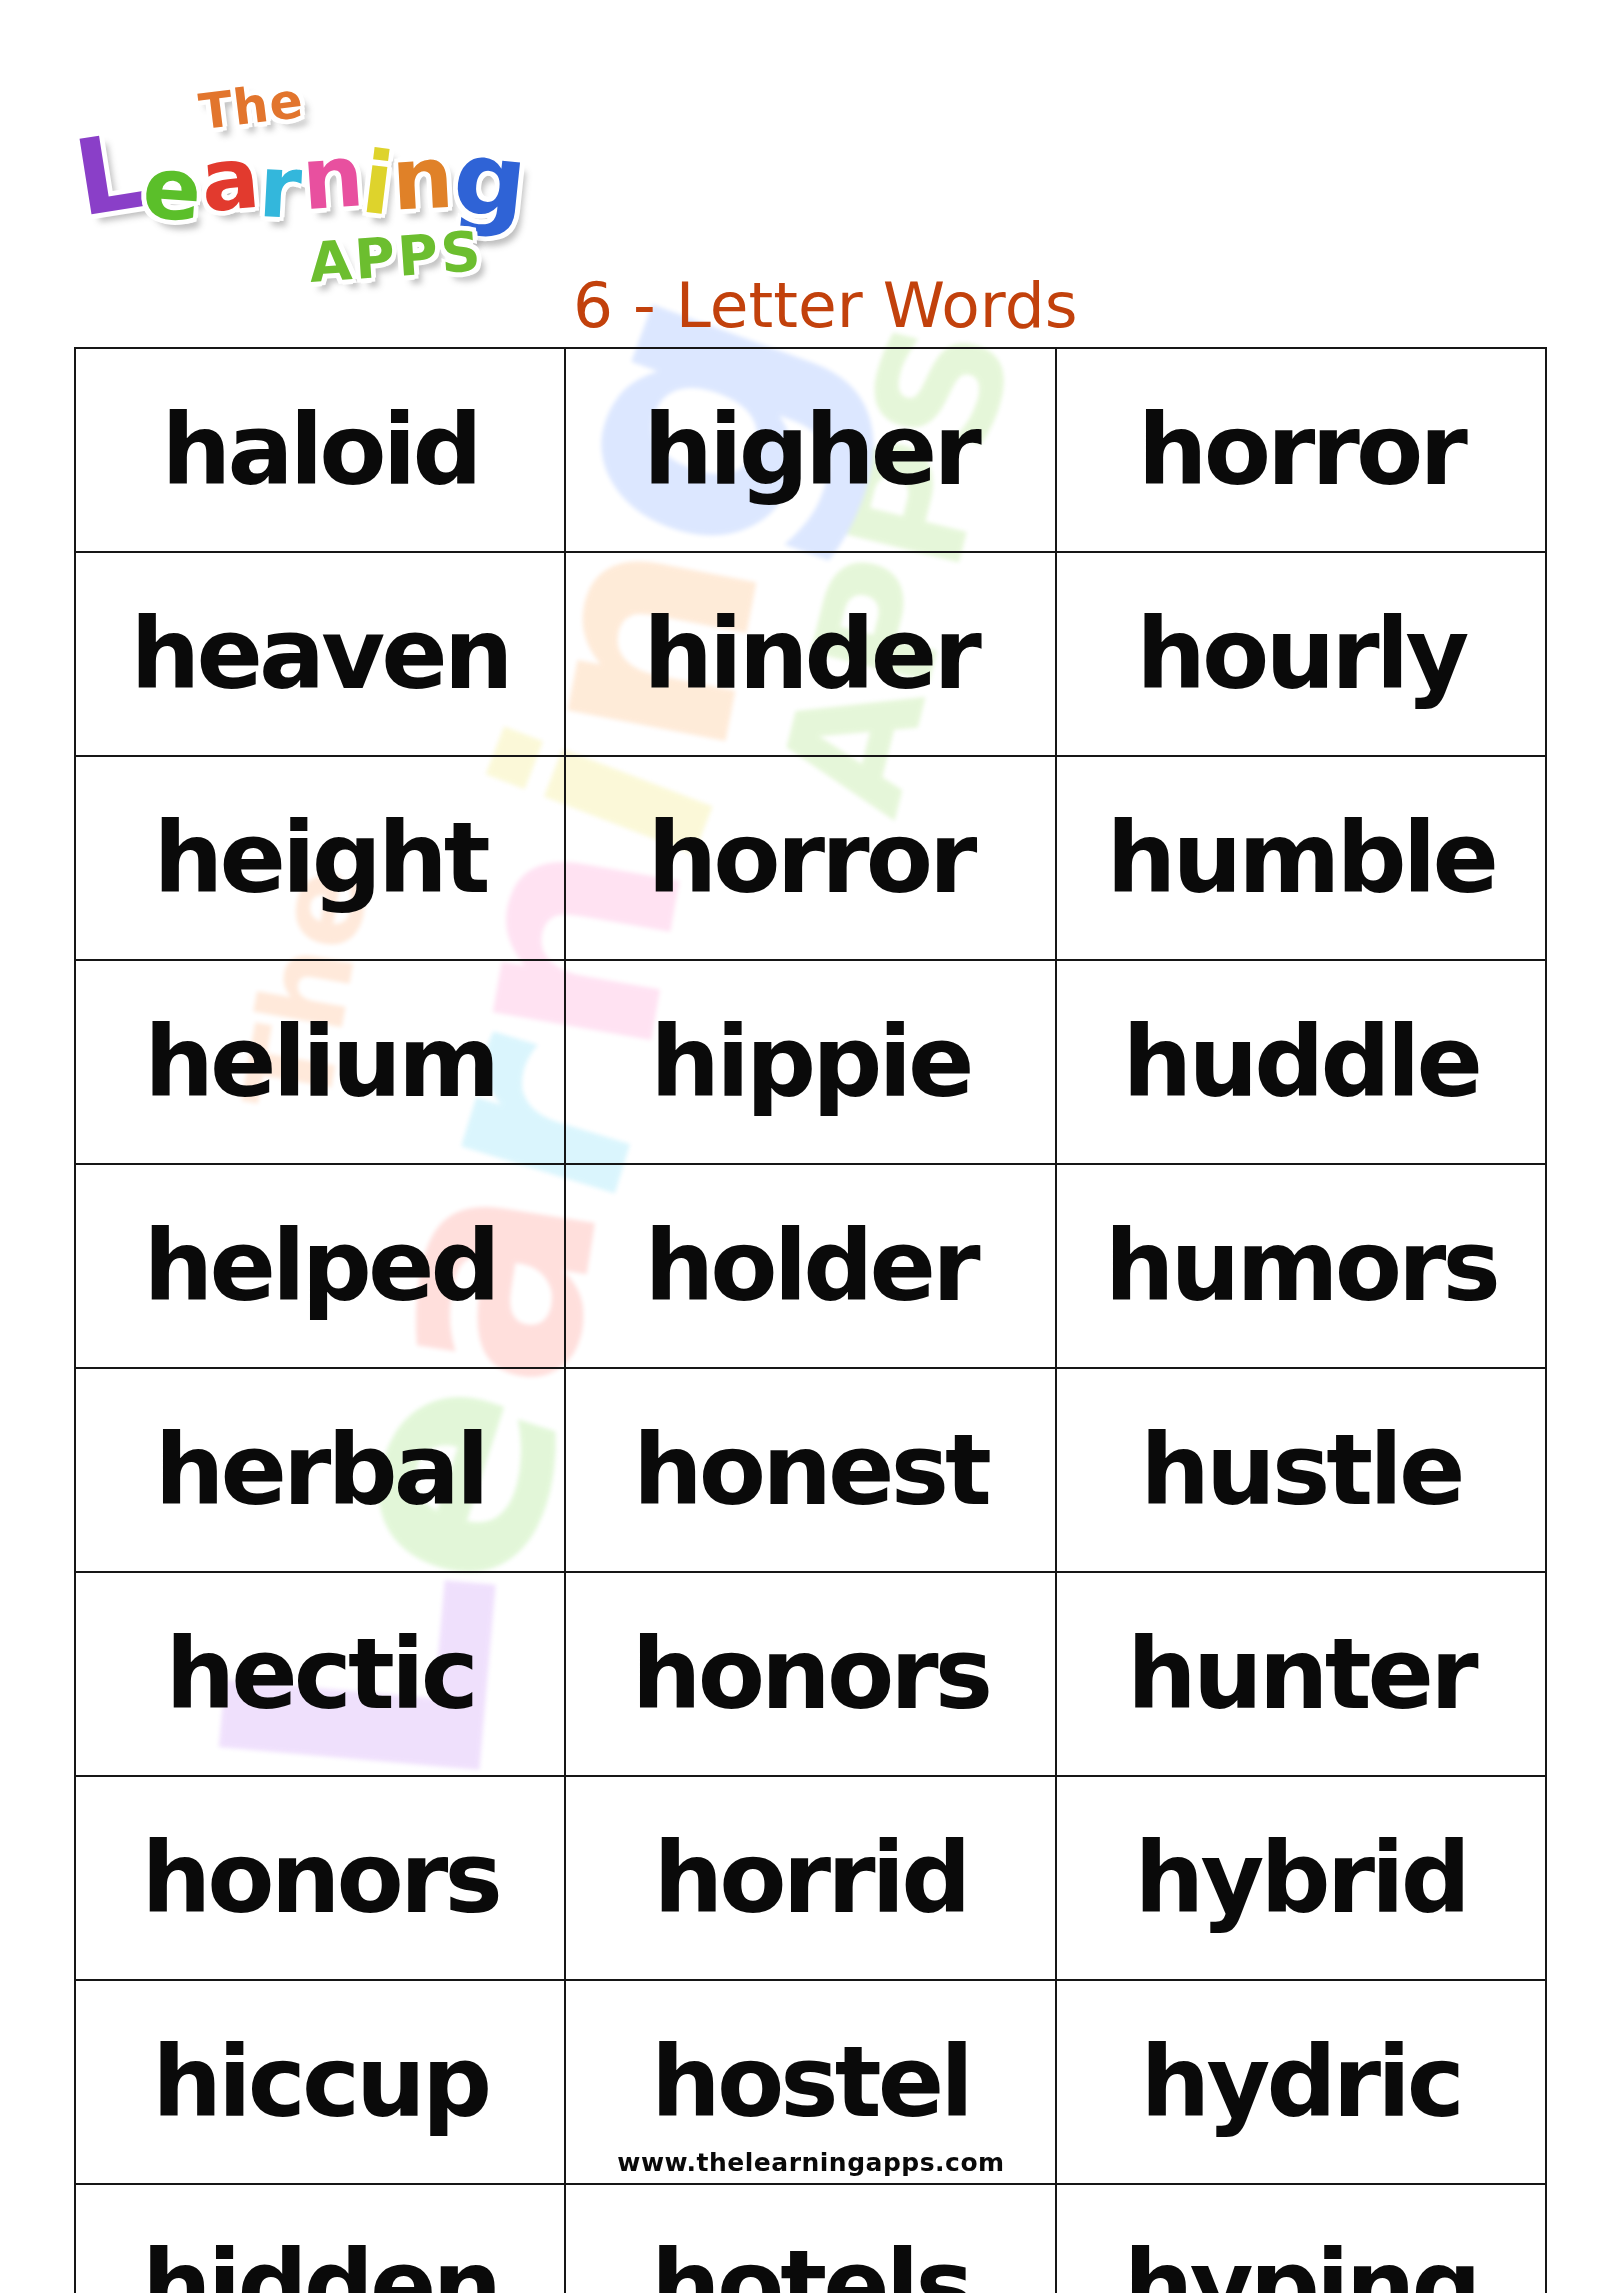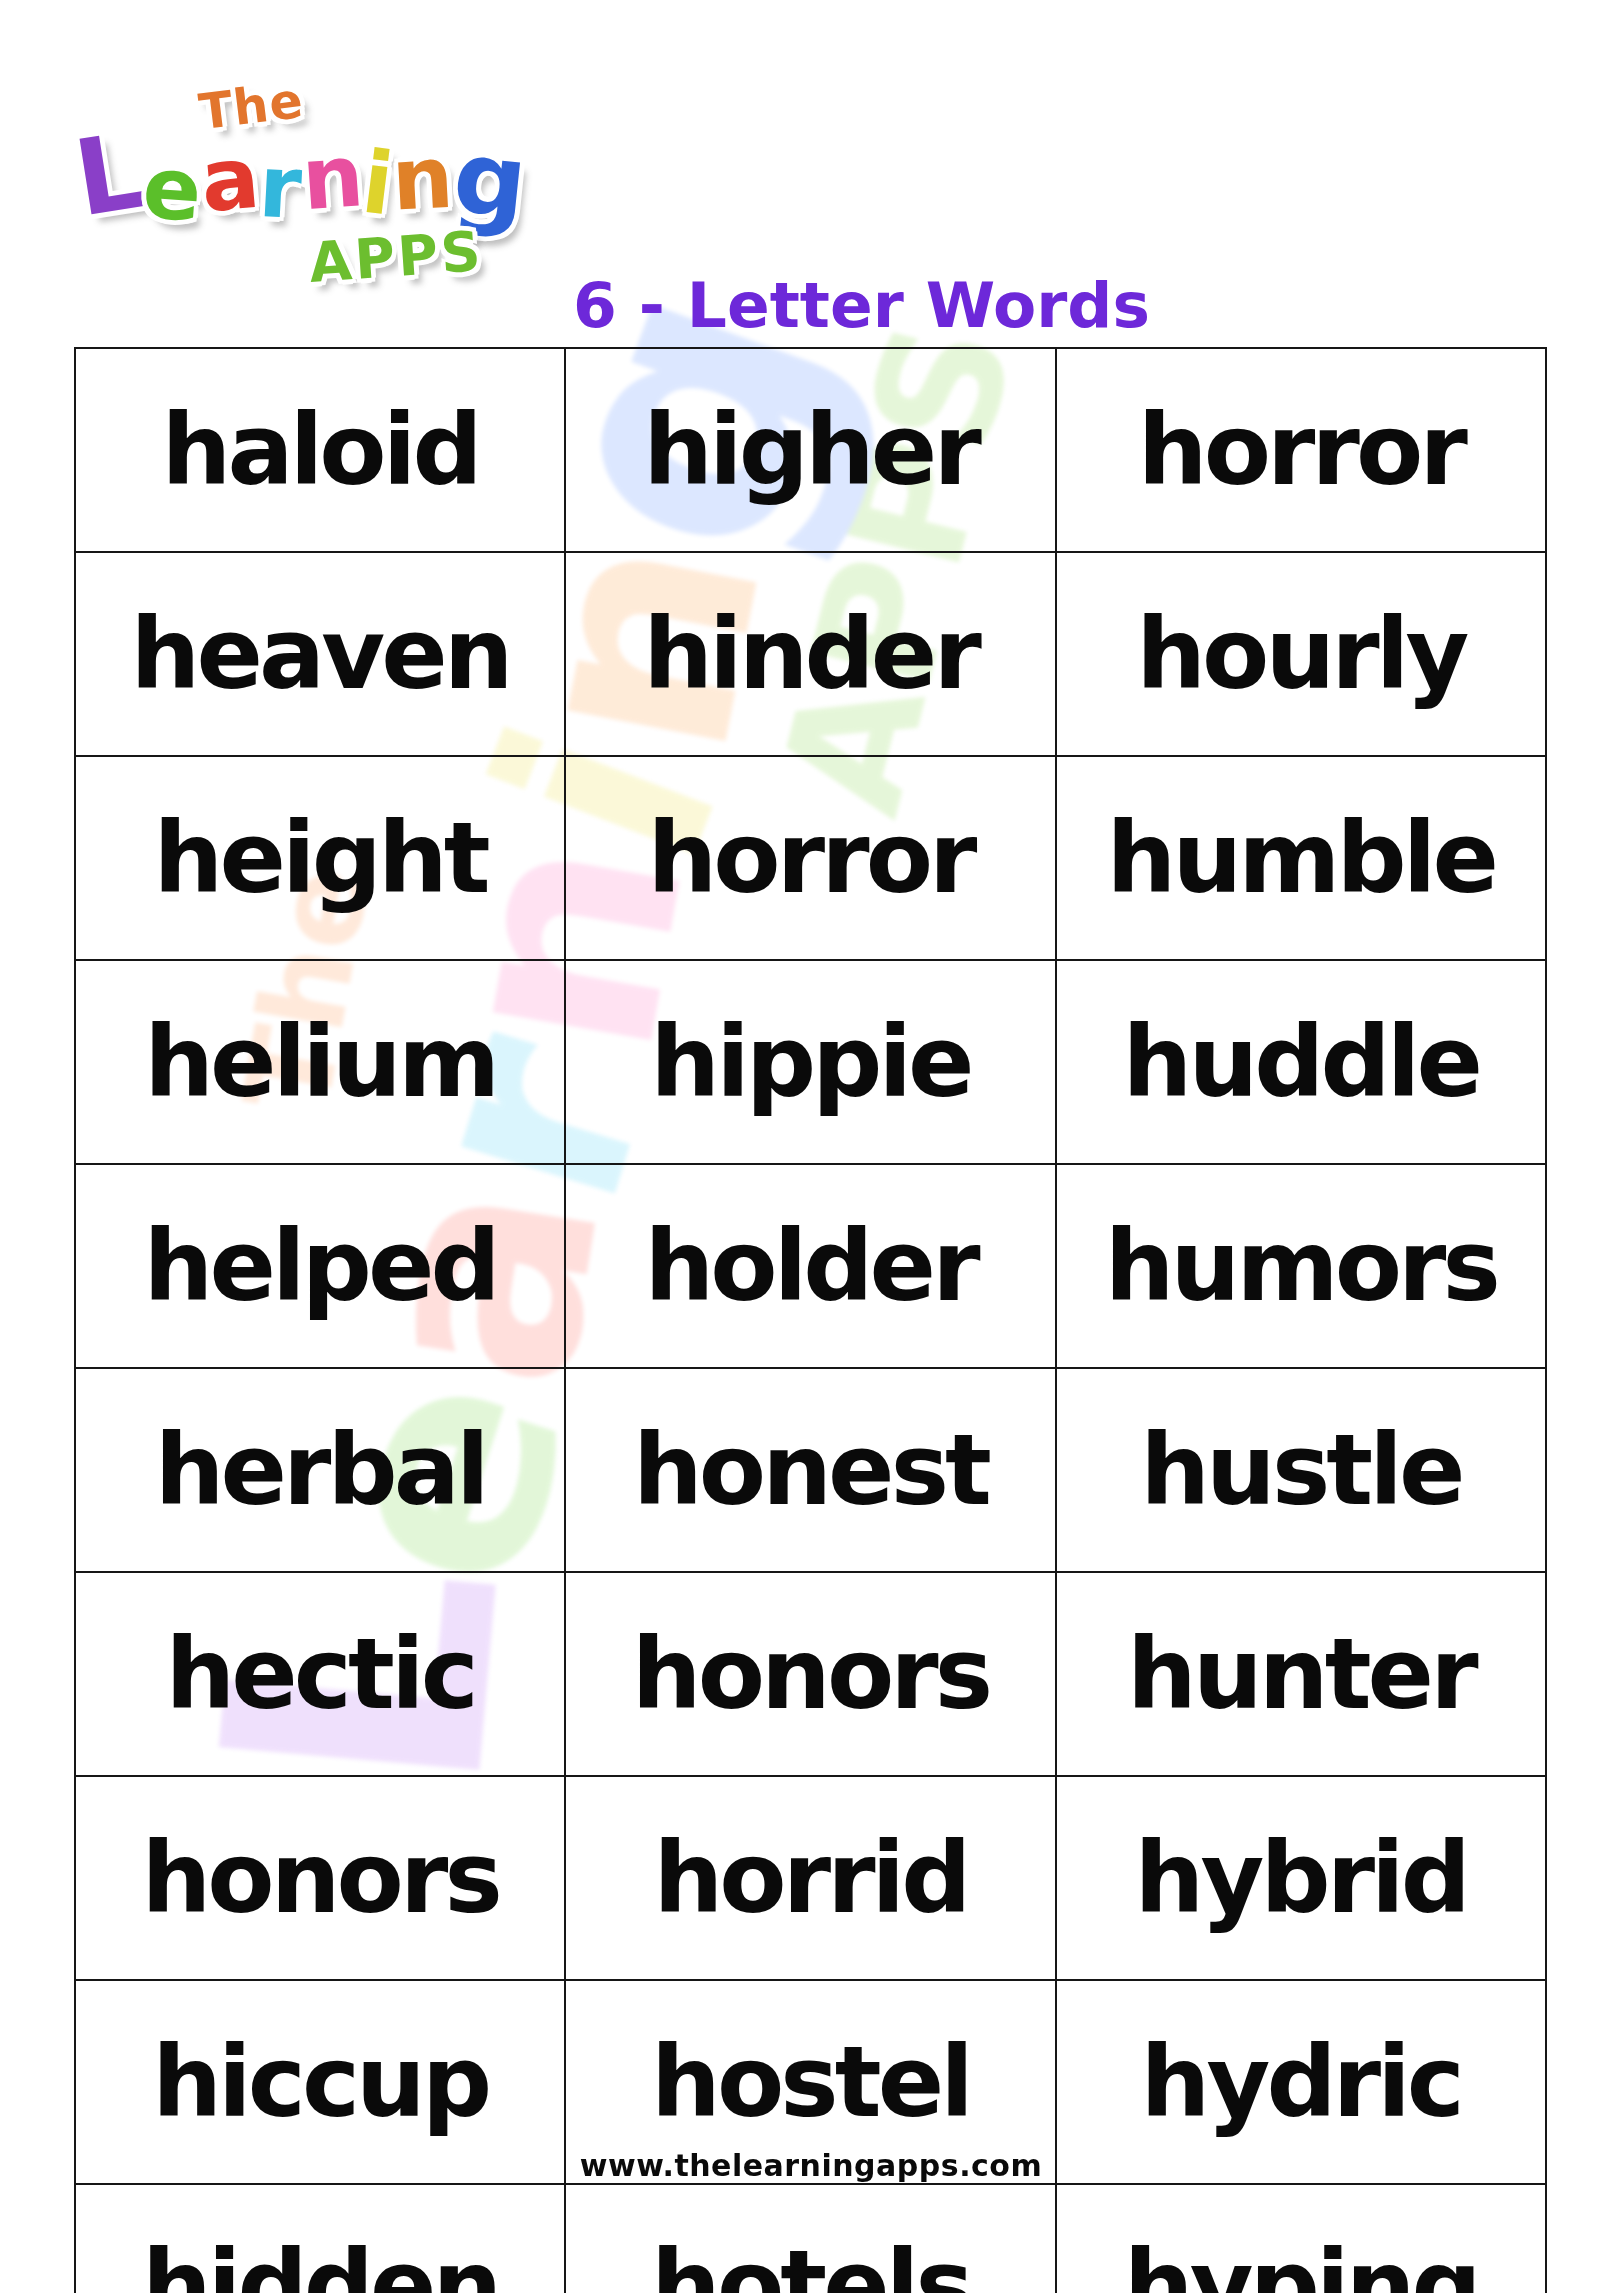--- a/index.html
+++ b/index.html
@@ -47,7 +47,7 @@
   }
   .subtitle {
     position:absolute; left:573px; top:274px; z-index:2;
-    font-size:63px; font-weight:bold; color:#6d28d9;
+    font-size:63px; font-weight:normal; color:#c2410c;
     white-space:nowrap; line-height:1;
   }
 

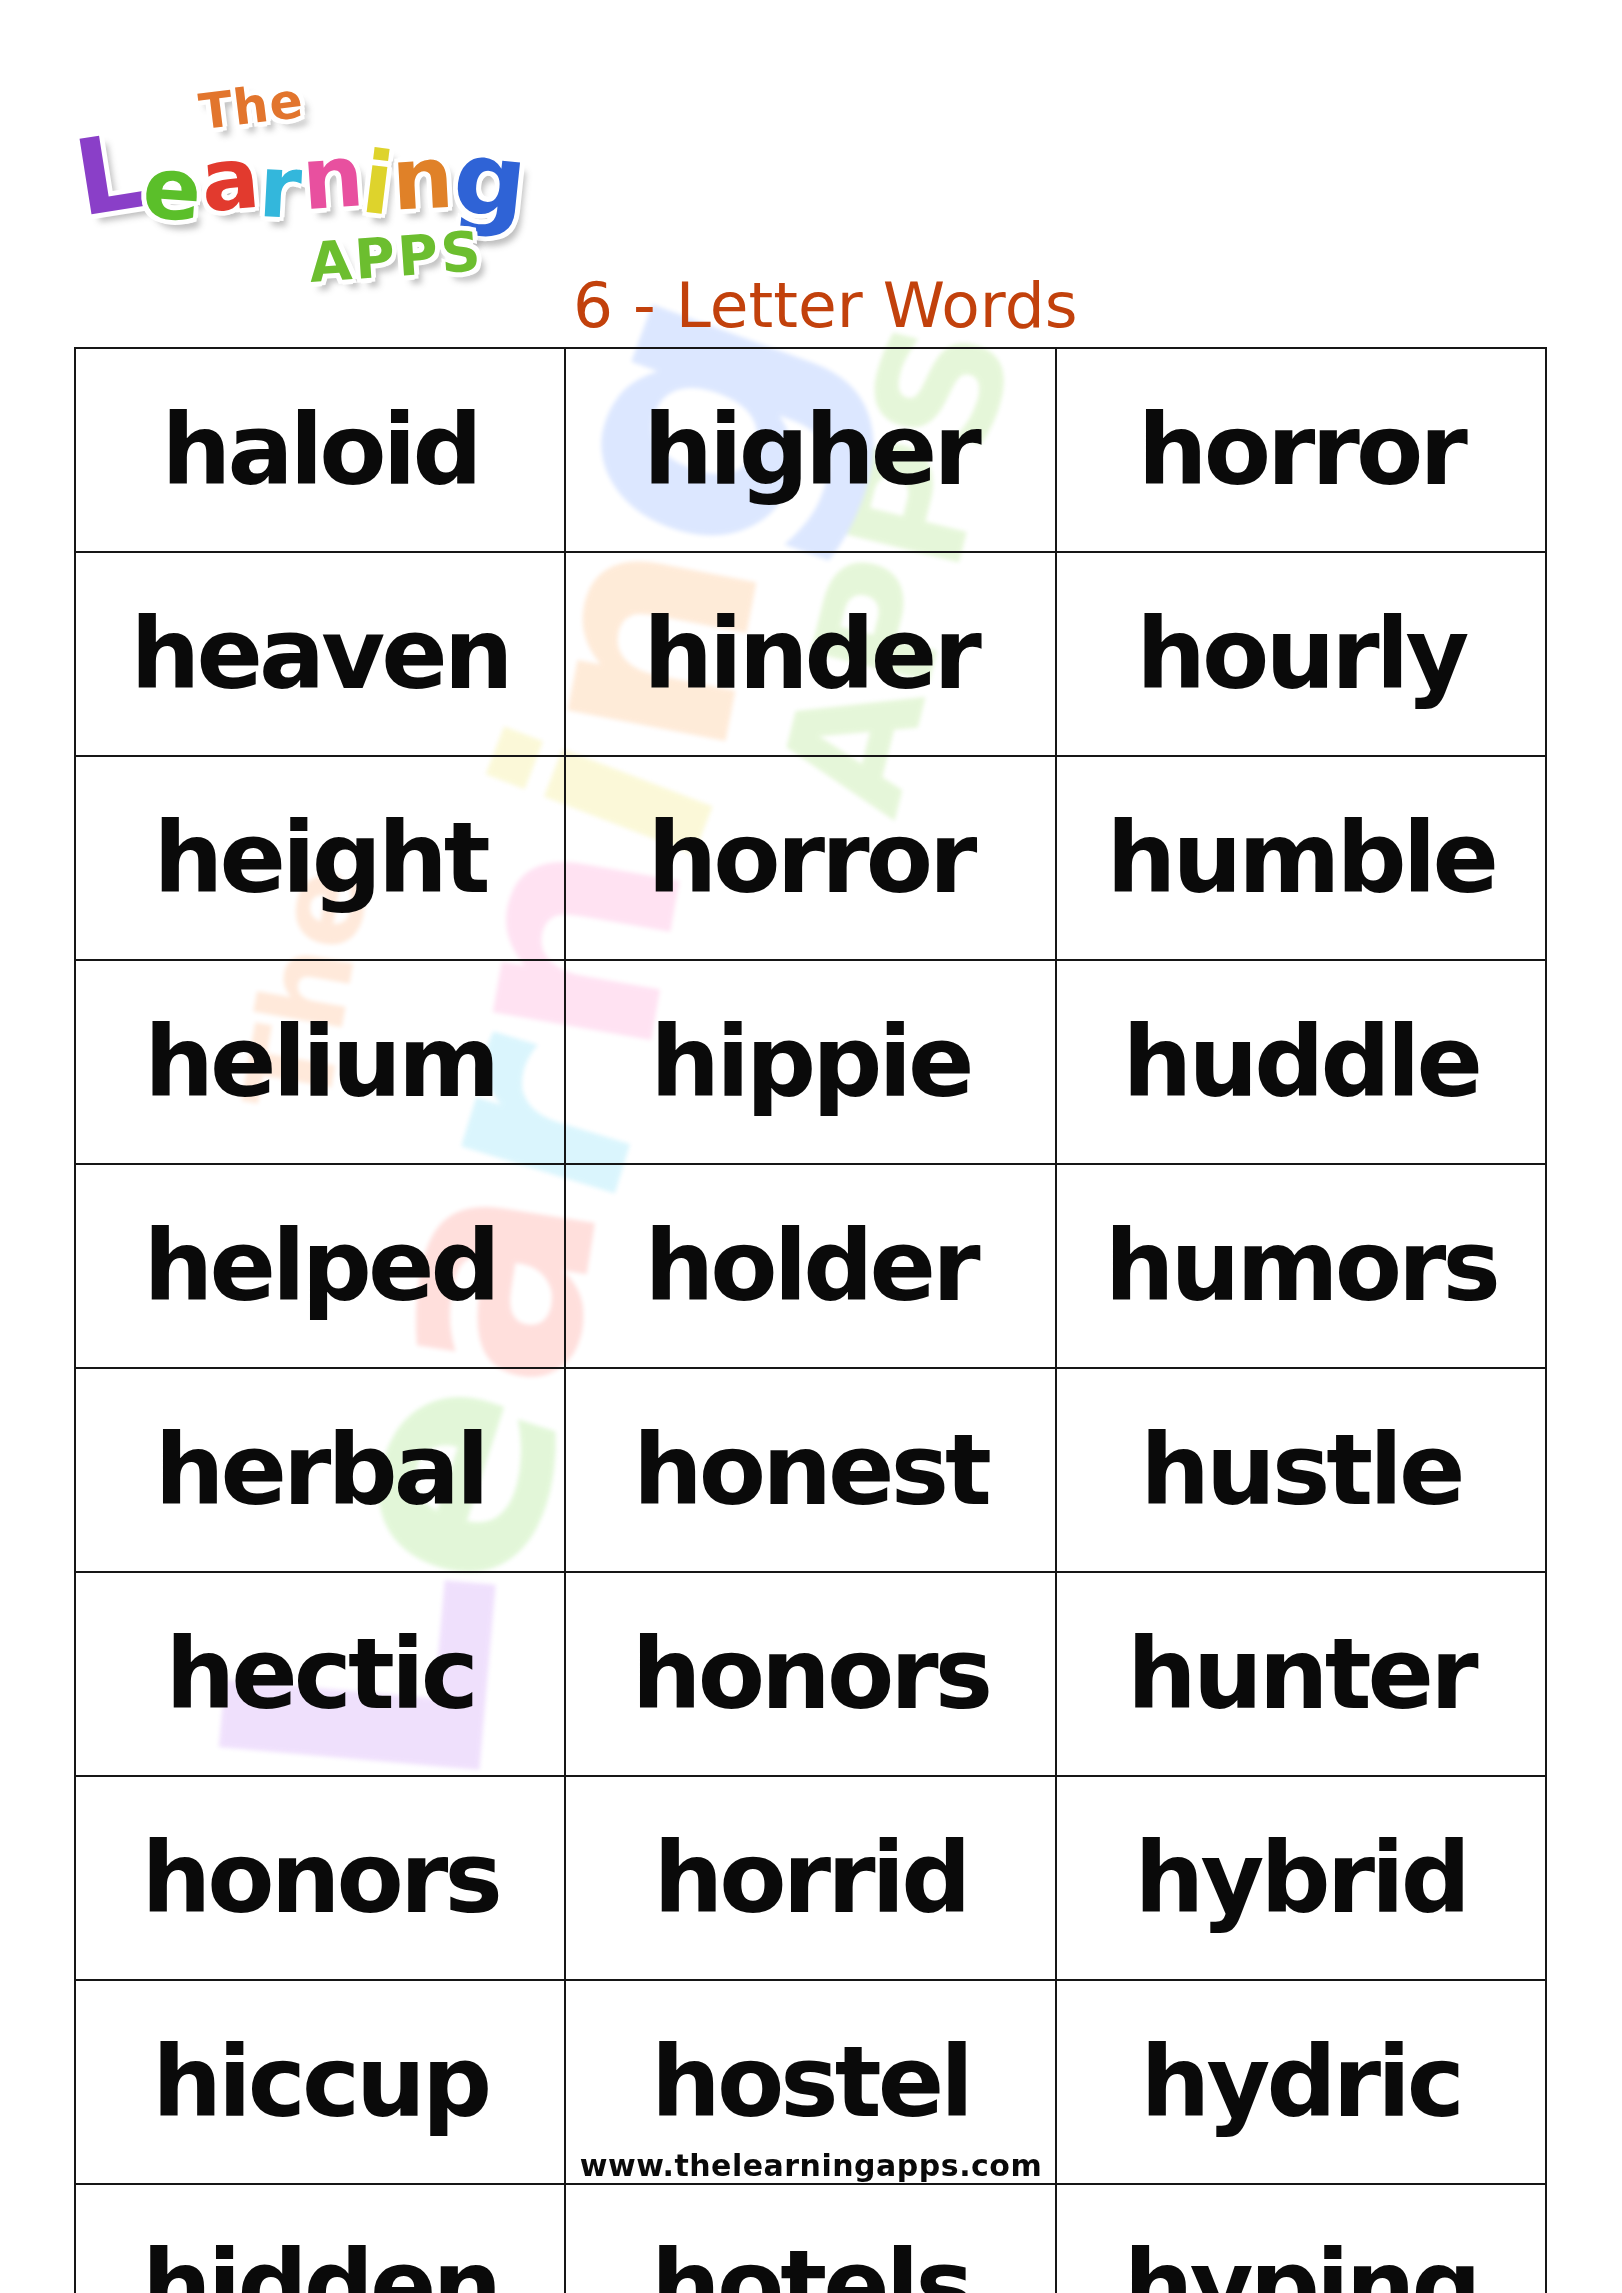--- a/index.html
+++ b/index.html
@@ -78,7 +78,7 @@
   
   .footer {
     position:absolute; left:0; top:2148px; width:100%; z-index:2;
-    text-align:center; font-size:30px; font-weight:bold; color:#0a0a0a;
+    text-align:center; font-size:25px; font-weight:bold; color:#0a0a0a;
     letter-spacing:0.5px;
   }
 </style>

